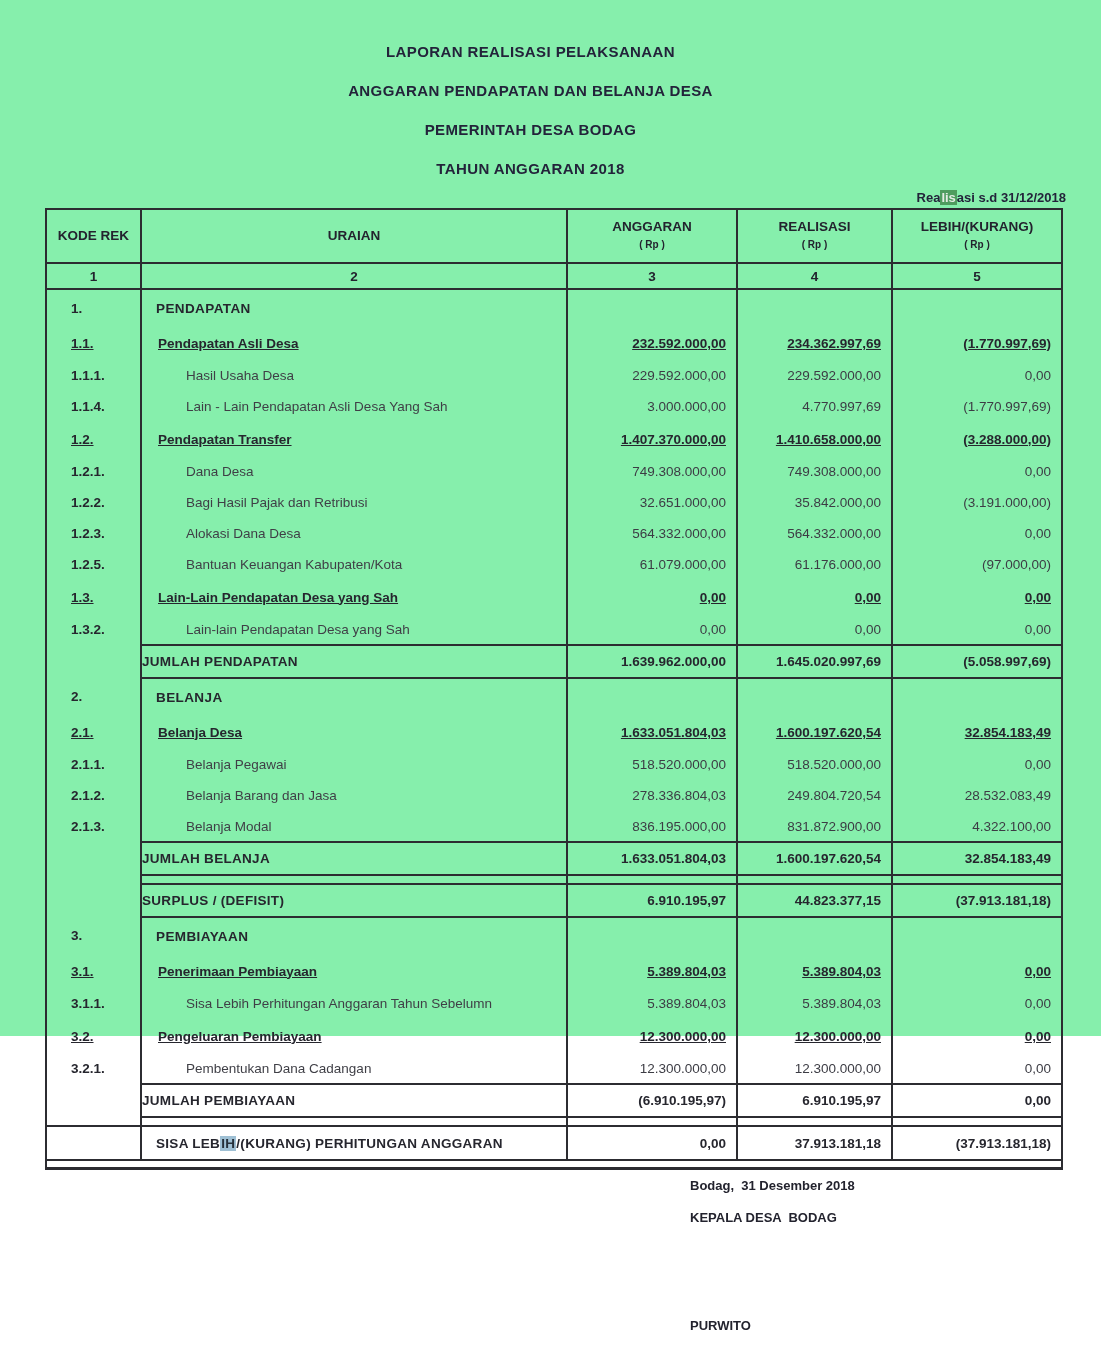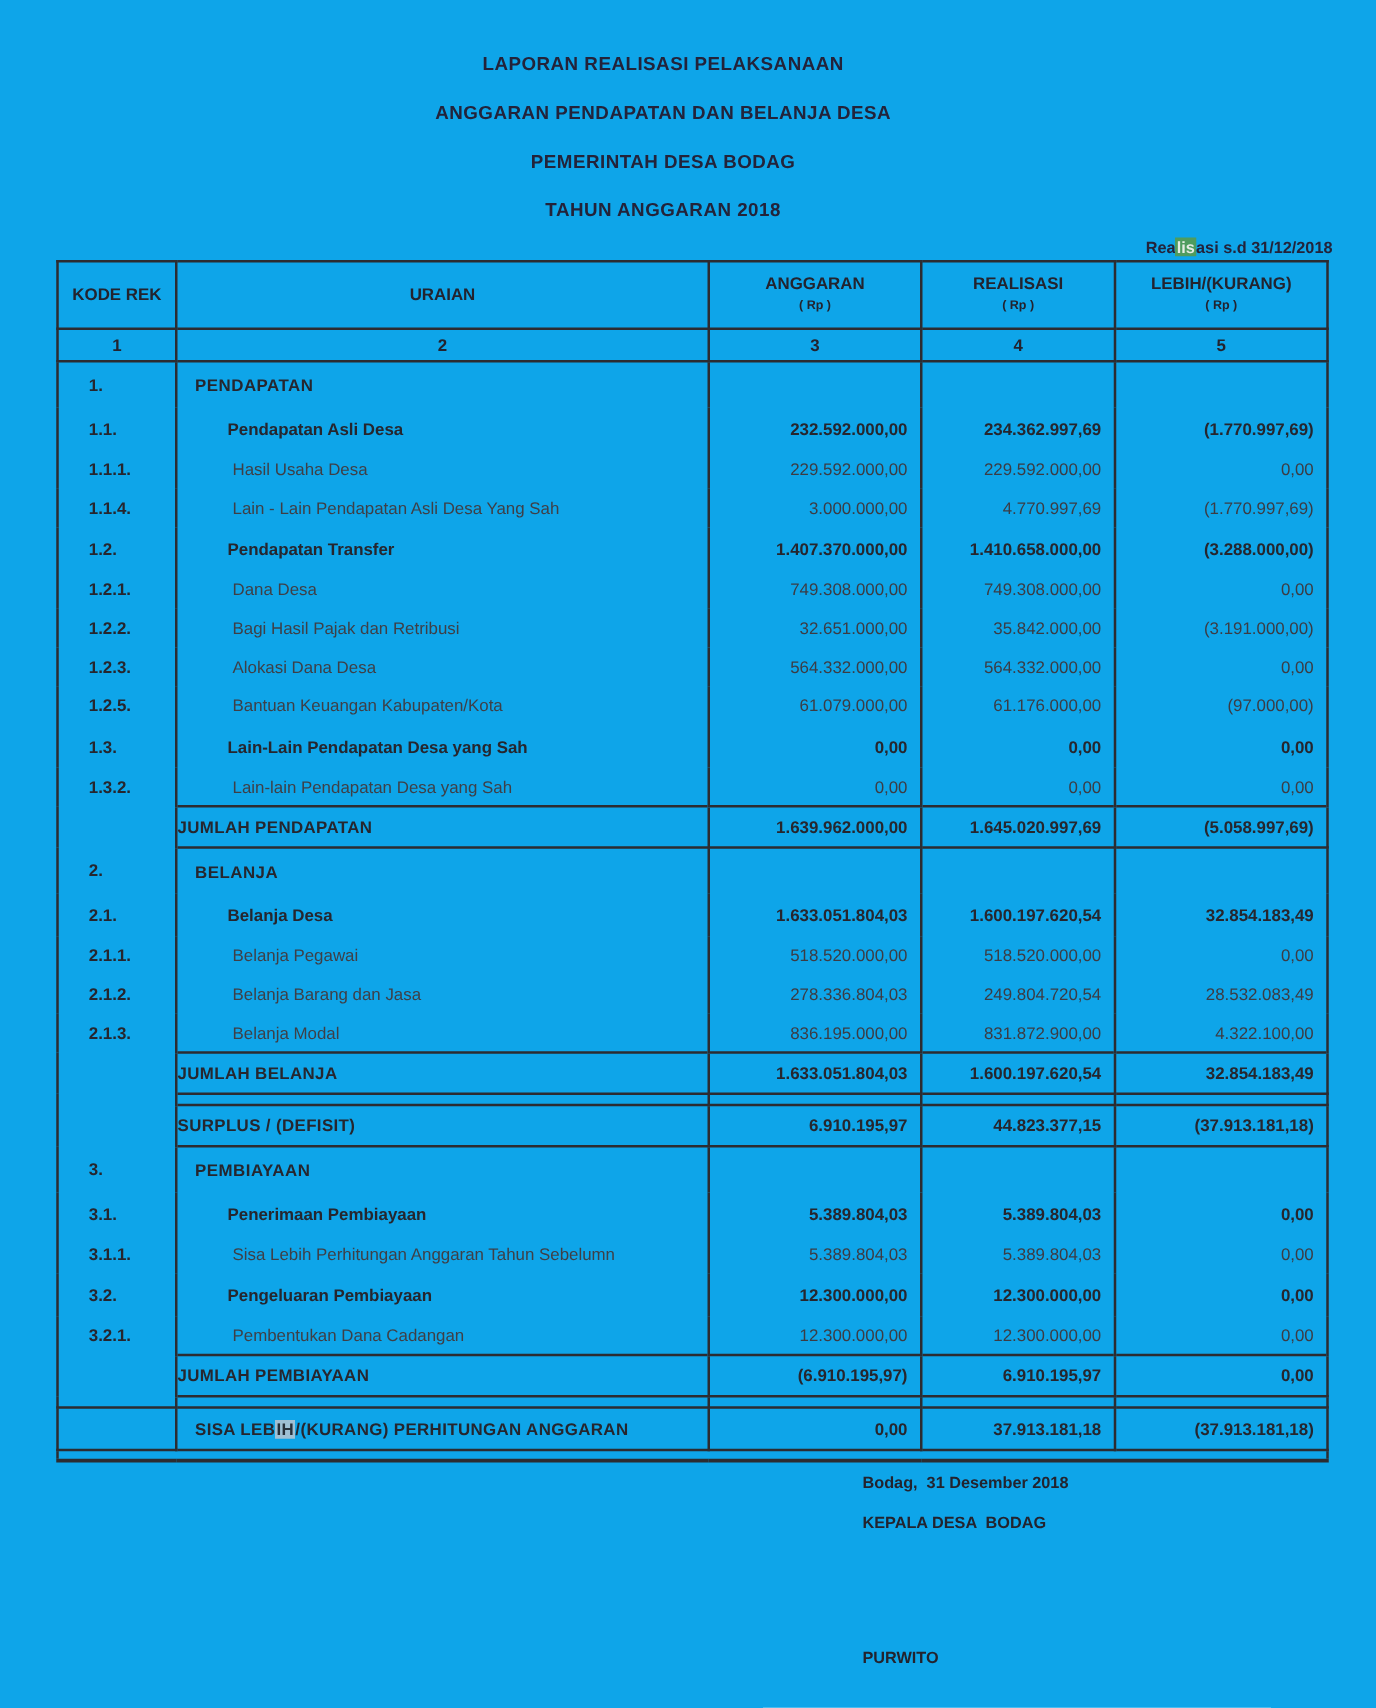--- a/index.html
+++ b/index.html
@@ -7,7 +7,7 @@
     width:1101px;height:1366px;background:#ffffff;overflow:hidden;
     font-family:"Liberation Sans", sans-serif;color:#2a2a33;
   }
-  .page{position:relative;width:1101px;height:1366px;background:#0ea5e9;}
+  .page{position:relative;width:1101px;height:1036px;background:#86efac;}
 
   
   .title-block{padding-top:32px;text-align:center;width:1061px;}

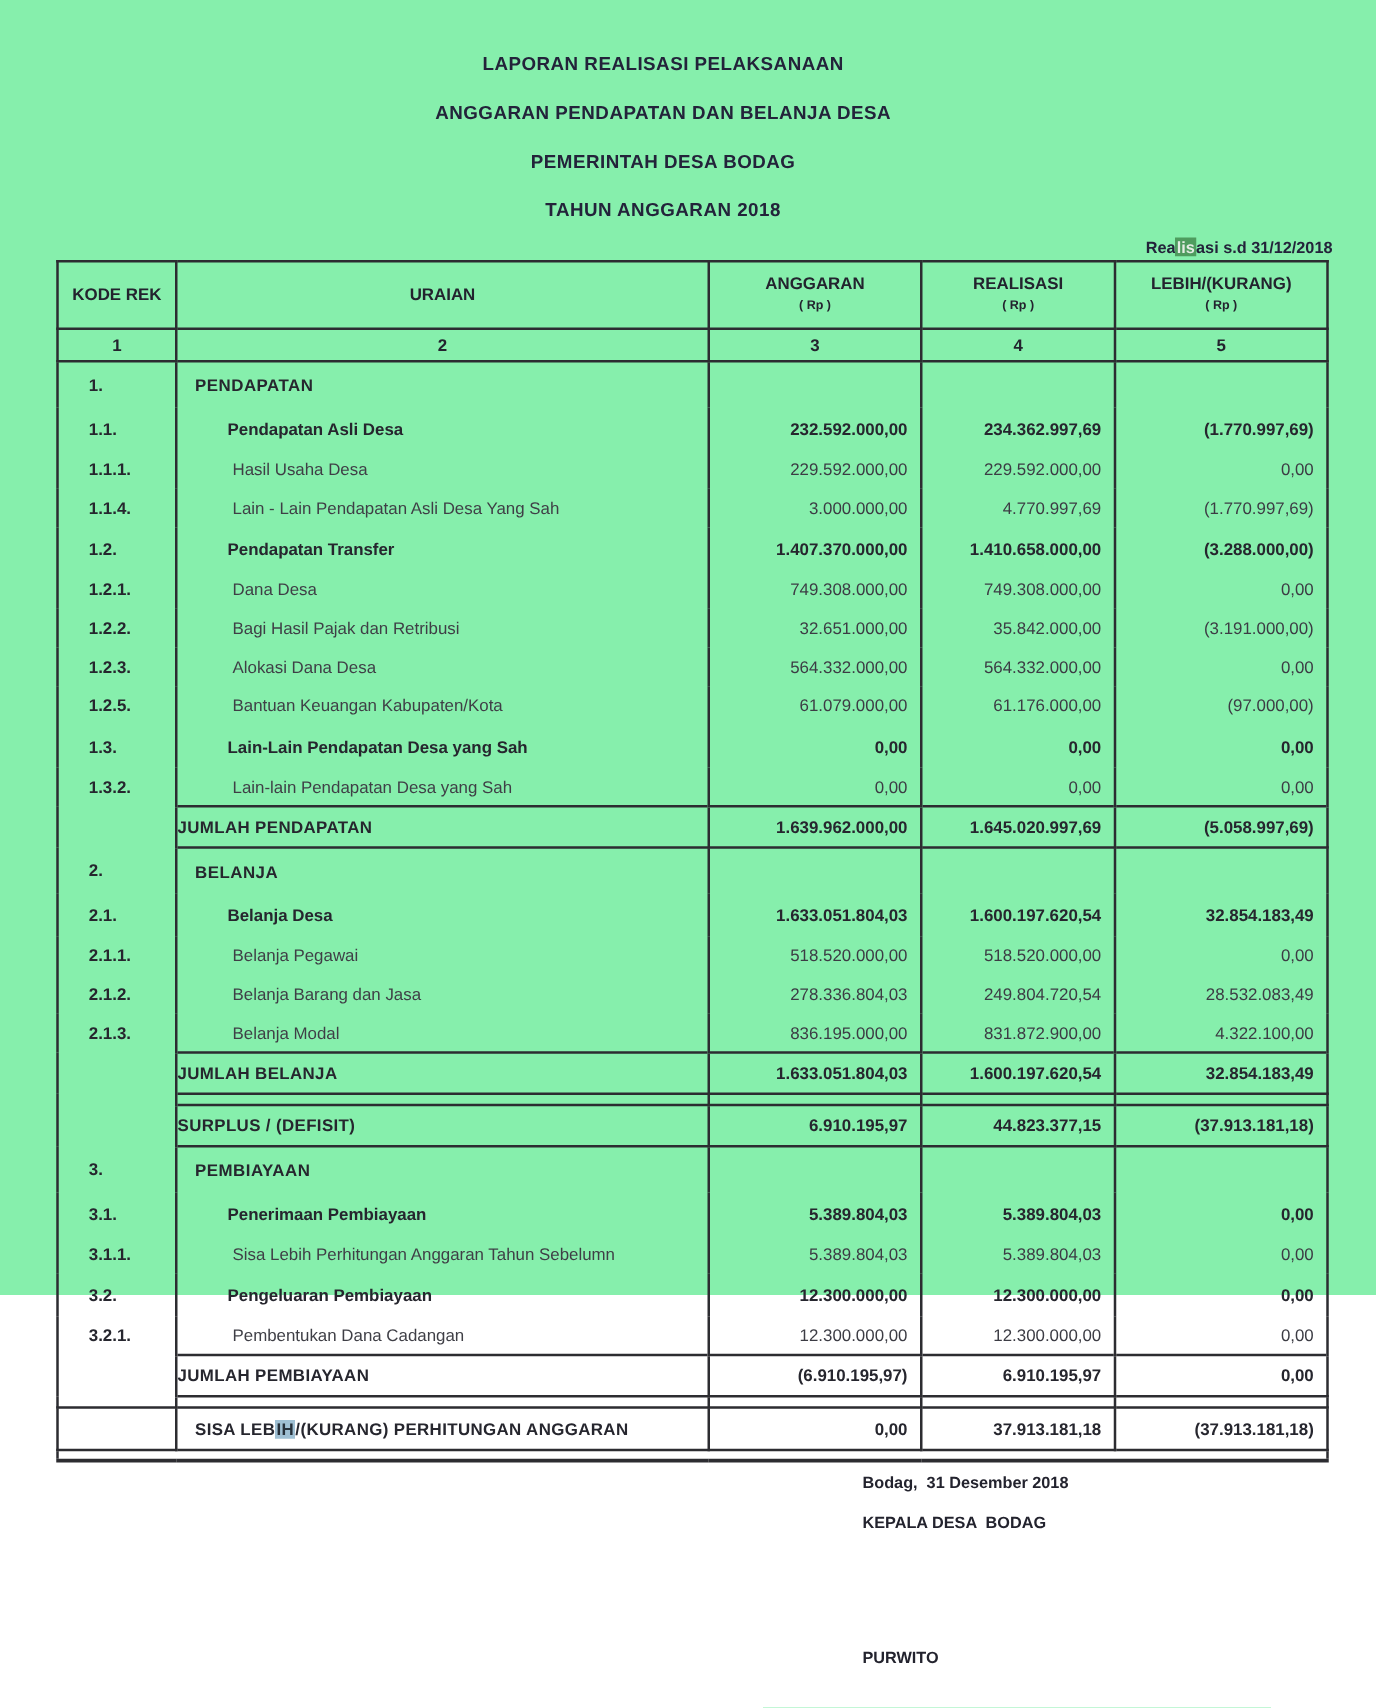--- a/index.html
+++ b/index.html
@@ -57,7 +57,7 @@
   
   tr.row-section td{height:37px;}
   tr.row-section .uraian-cell{font-weight:bold;color:#26262e;padding-left:14px;letter-spacing:0.4px;}
-  tr.row-sub td{height:34px;}
+  tr.row-sub td{height:34px;text-decoration:underline;}
   tr.row-sub .uraian-cell{font-weight:bold;color:#26262e;padding-left:40px;}
   tr.row-sub .money{font-weight:bold;color:#26262e;}
   tr.row-item td{height:31px;}

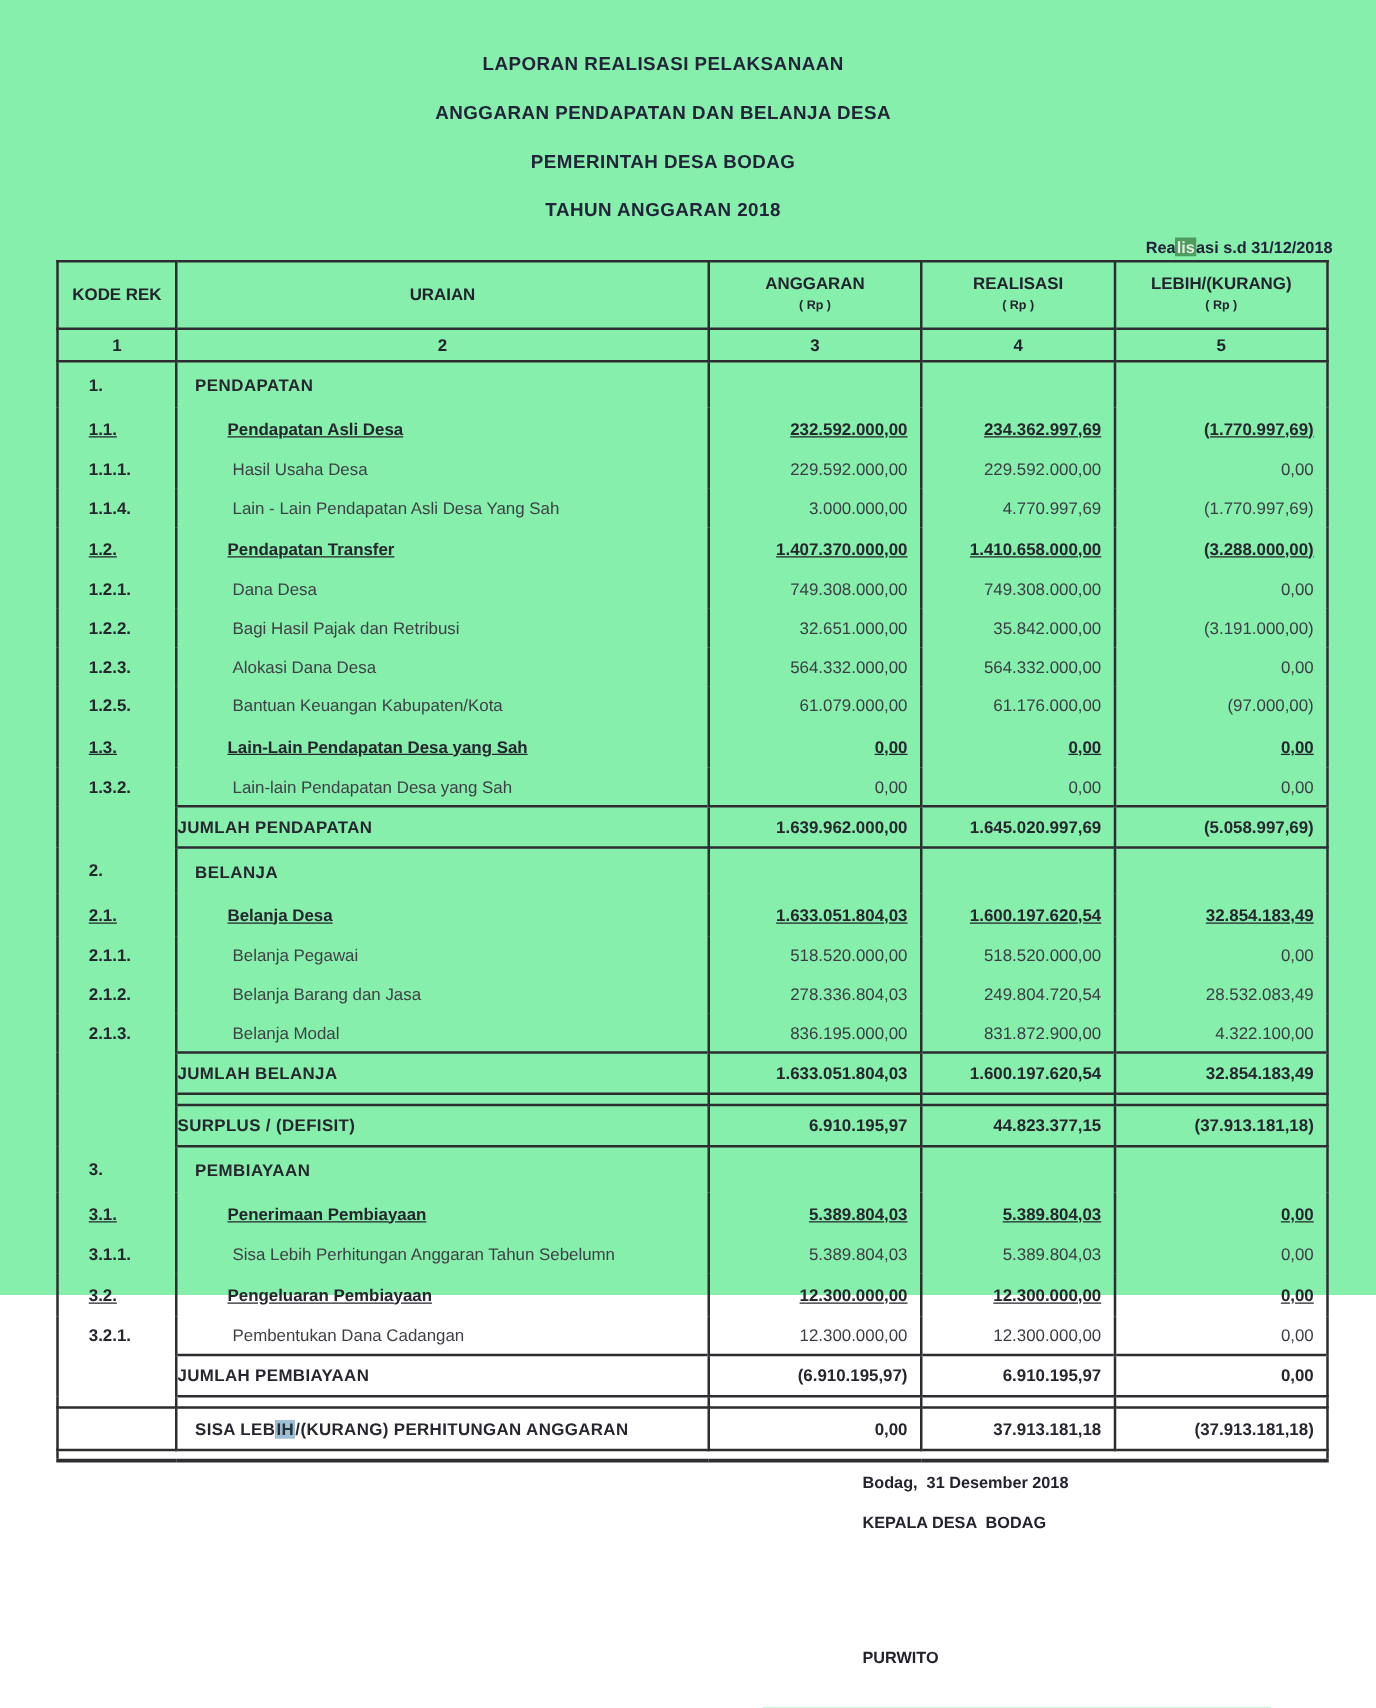--- a/index.html
+++ b/index.html
@@ -58,7 +58,7 @@
   tr.row-section td{height:37px;}
   tr.row-section .uraian-cell{font-weight:bold;color:#26262e;padding-left:14px;letter-spacing:0.4px;}
   tr.row-sub td{height:34px;text-decoration:underline;}
-  tr.row-sub .uraian-cell{font-weight:bold;color:#26262e;padding-left:40px;}
+  tr.row-sub .uraian-cell{font-weight:bold;color:#26262e;padding-left:16px;}
   tr.row-sub .money{font-weight:bold;color:#26262e;}
   tr.row-item td{height:31px;}
   tr.row-item .uraian-cell{color:#3f3f46;padding-left:44px;}

